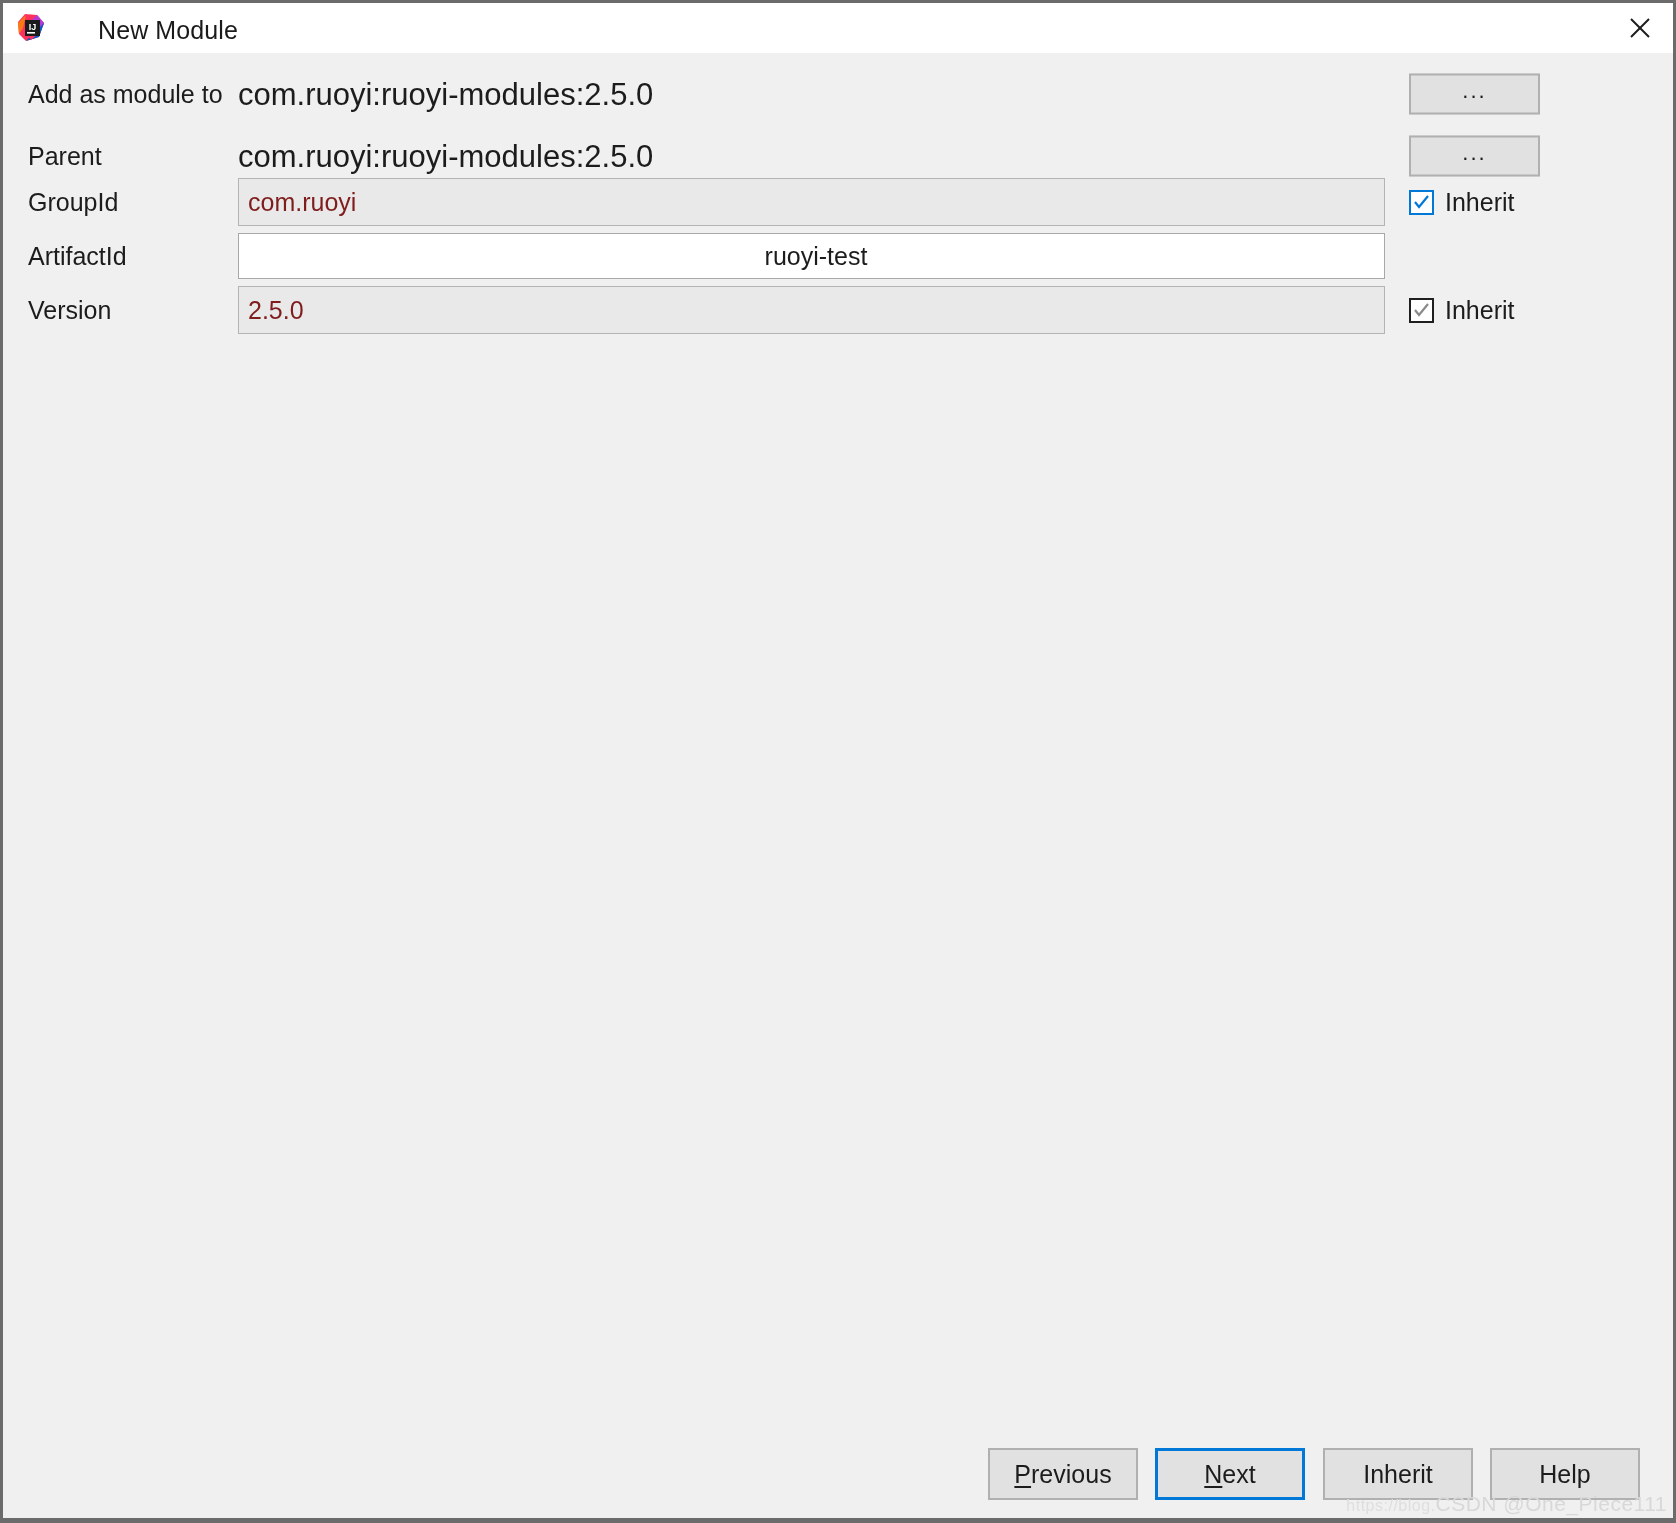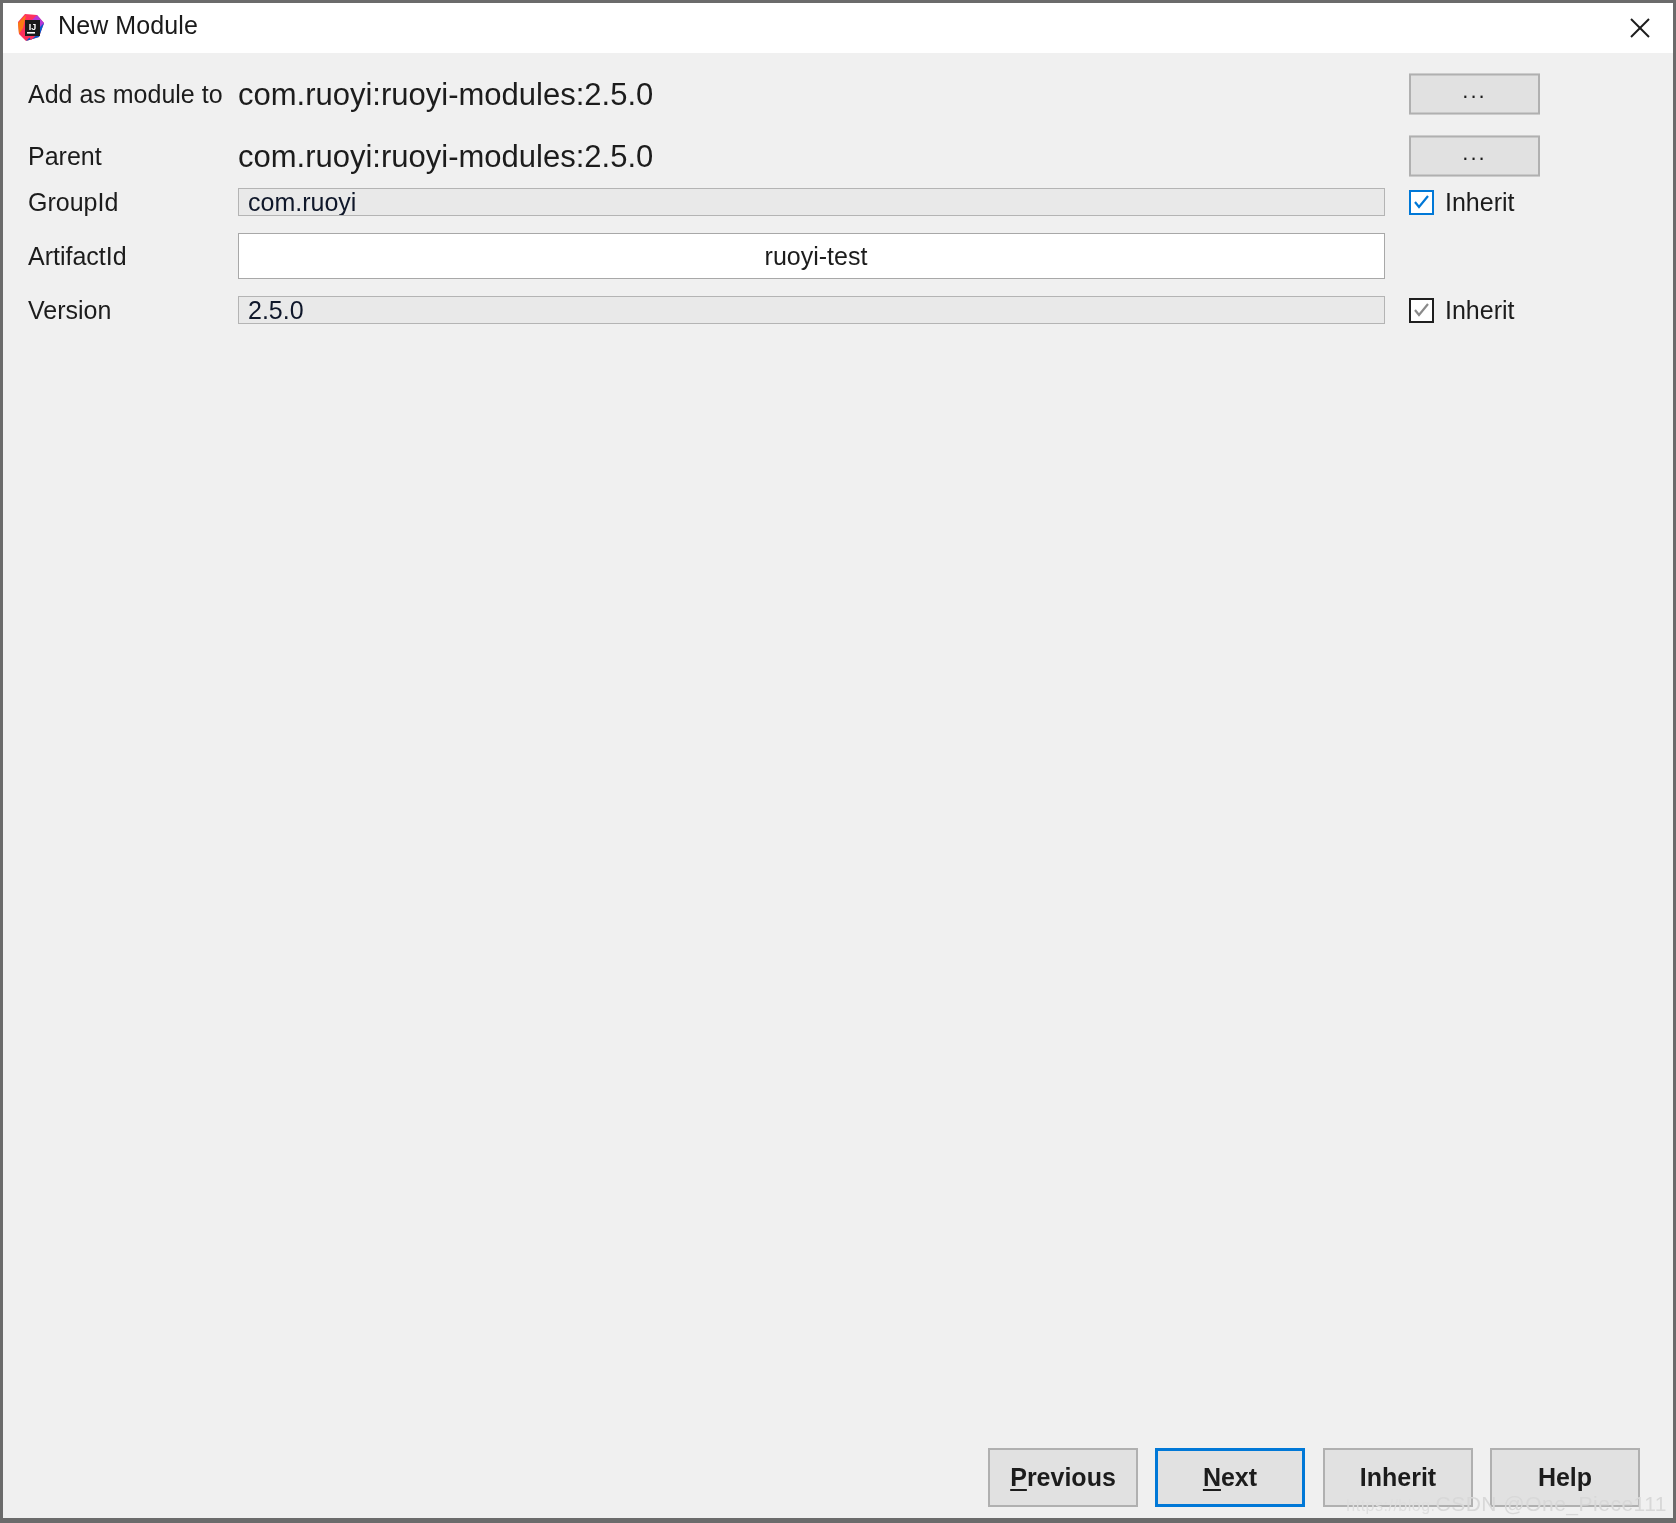--- a/index.html
+++ b/index.html
@@ -42,8 +42,9 @@
   }
   .title-left {
     display: flex;
-    align-items: flex-start;
+    align-items: flex-end;
     padding-left: 14px;
+    gap: 40px;
   }
   .app-icon {
     width: 30px;

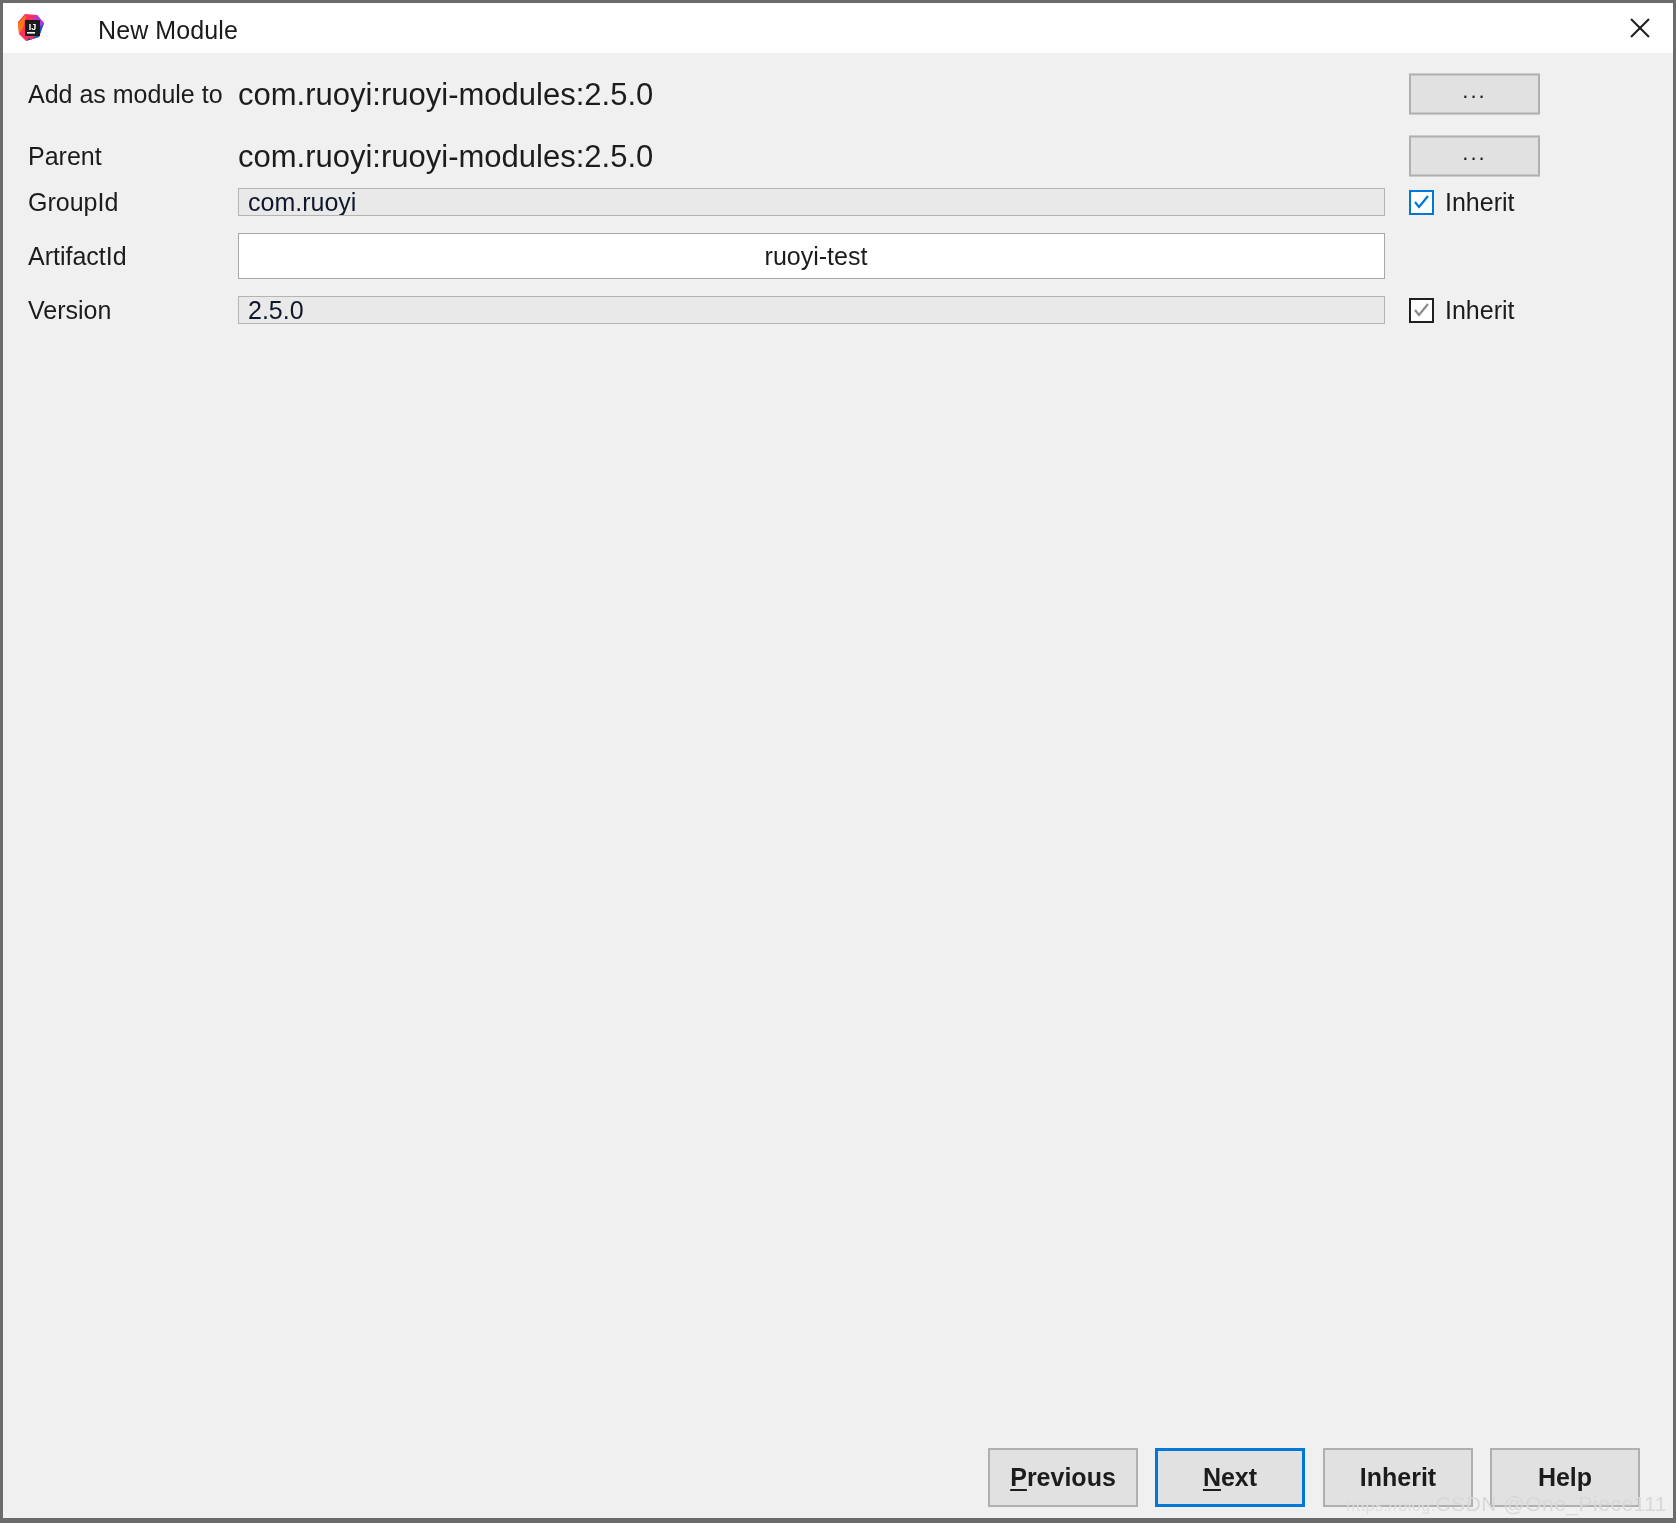--- a/index.html
+++ b/index.html
@@ -115,7 +115,7 @@
     top: 50%;
     transform: translateY(-50%);
     width: 1147px;
-    height: 28px;
+    height: 48px;
     box-sizing: border-box;
     border: 1px solid #b4b4b4;
     background: #e9e9e9;
@@ -123,7 +123,7 @@
     align-items: center;
     padding-left: 9px;
     font-size: 25px;
-    color: #0f172a;
+    color: #7f1d1d;
     white-space: nowrap;
     overflow: hidden;
   }

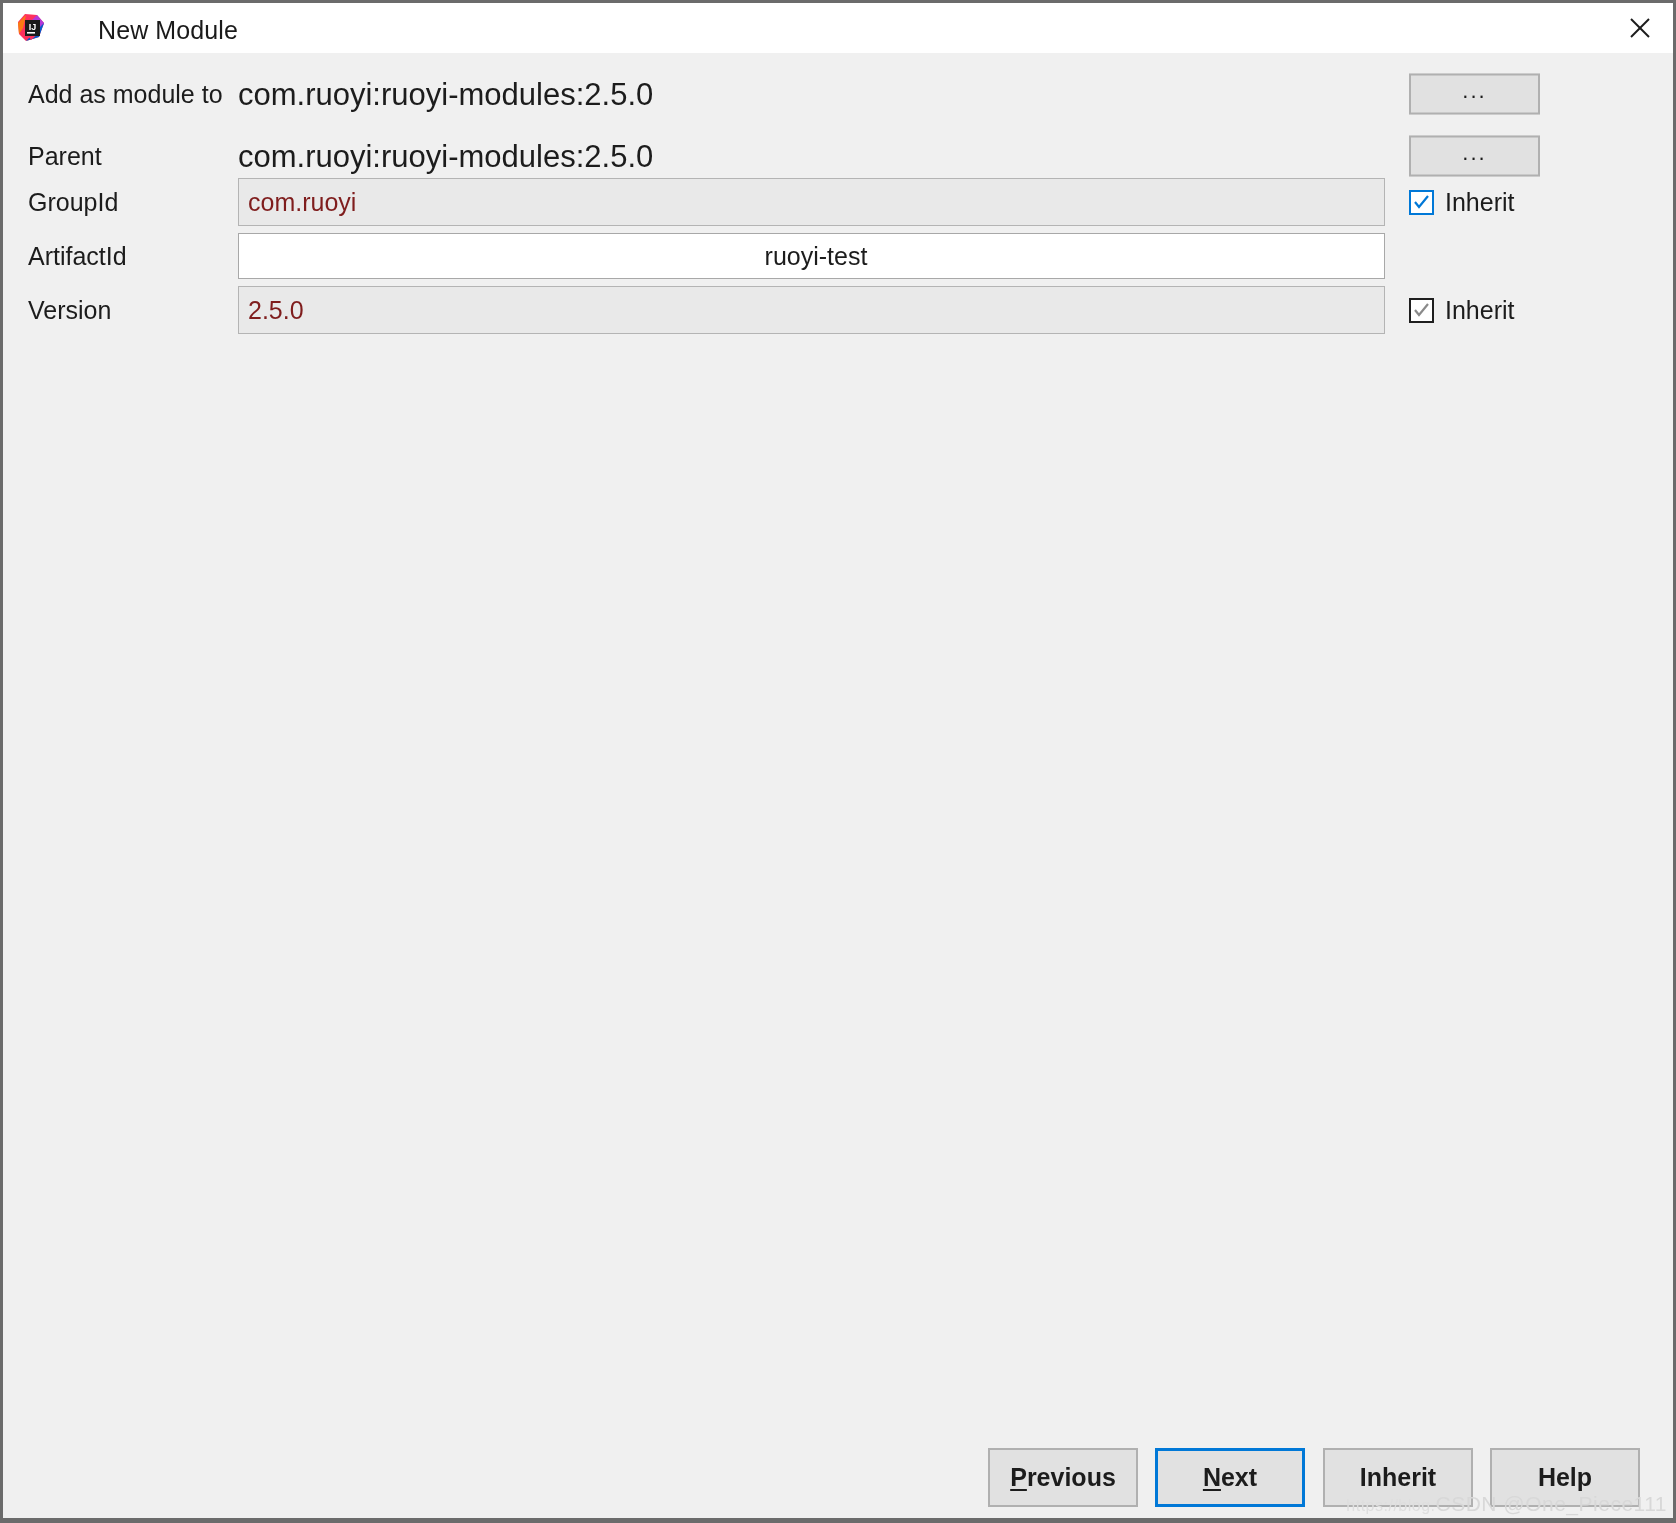--- a/index.html
+++ b/index.html
@@ -199,7 +199,7 @@
   .btn {
     position: absolute;
     top: 0;
-    height: 59px;
+    height: 52px;
     box-sizing: border-box;
     background: #e1e1e1;
     border: 2px solid #b0b0b0;
@@ -210,7 +210,6 @@
     color: #1c1c1c;
     line-height: 1;
     white-space: nowrap;
-    font-weight: bold;
   }
   .btn.focused {
     border: 3px solid #0078d7;

